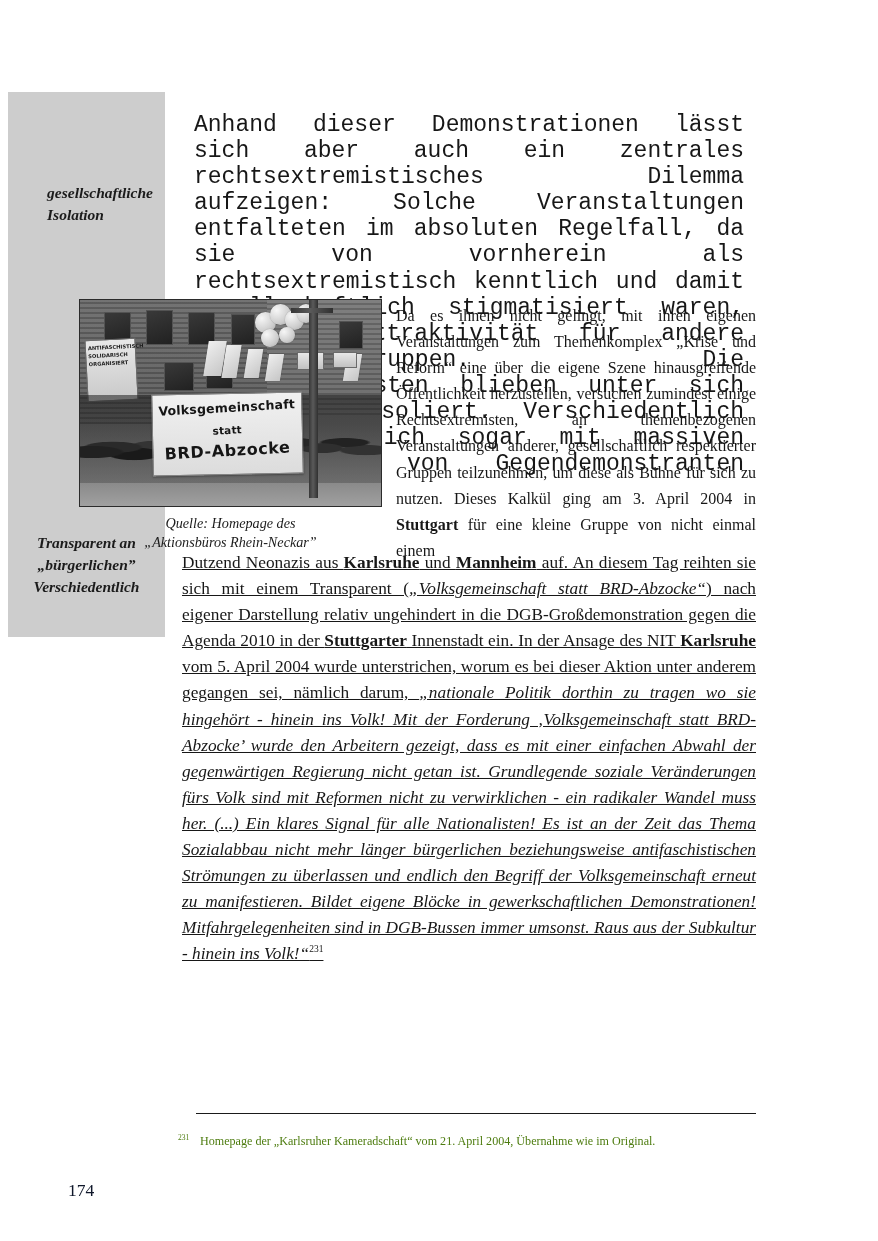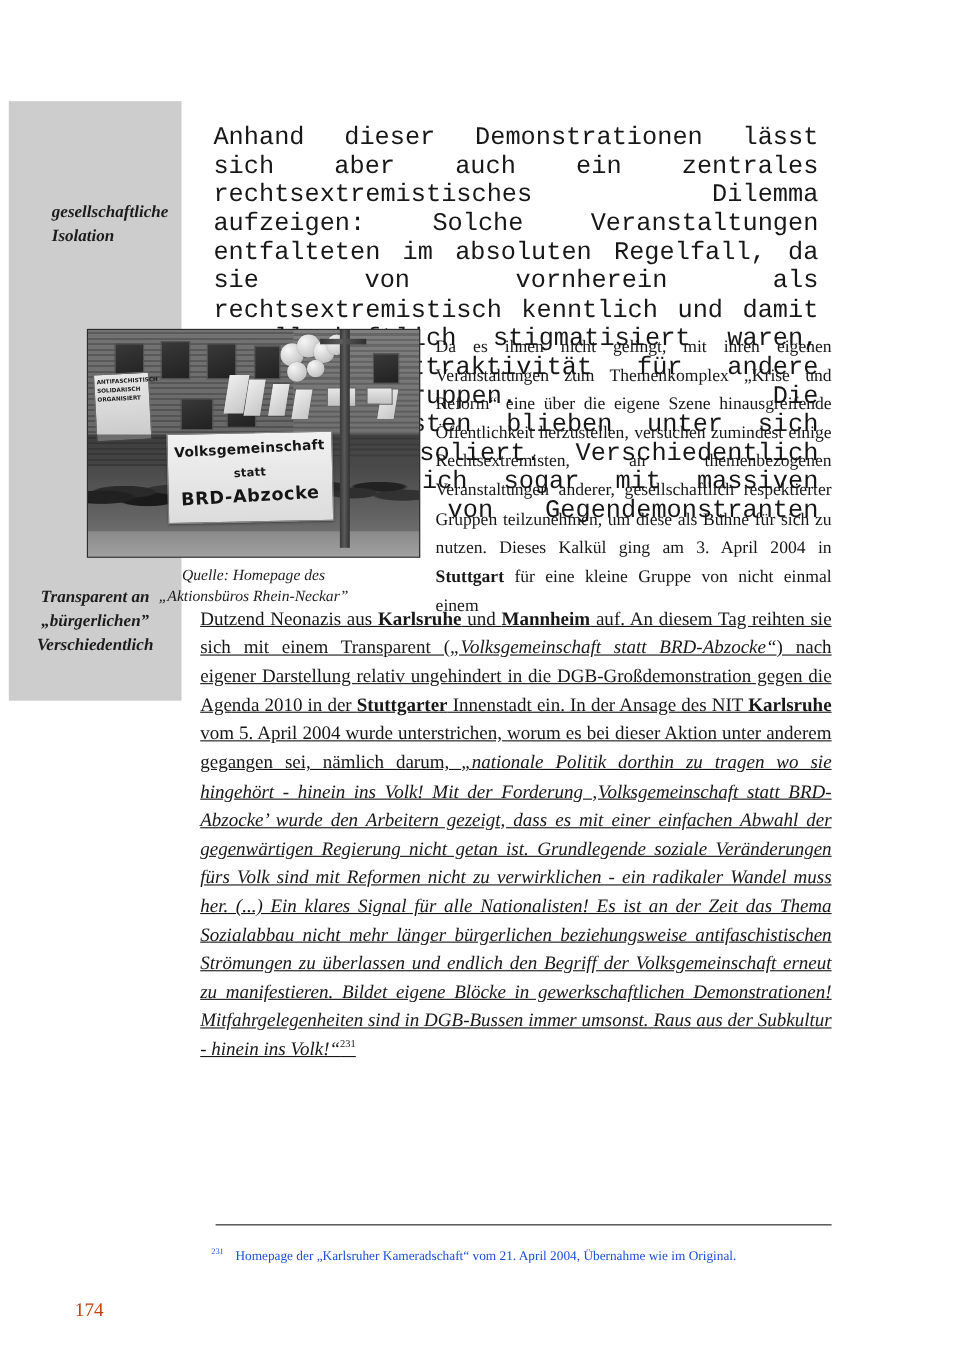--- a/index.html
+++ b/index.html
@@ -246,12 +246,12 @@
   }
   #footnote {
     position: absolute;
-    left: 192px;
+    left: 178px;
     top: 1129px;
     width: 574px;
     font-size: 12.1px;
     line-height: 17px;
-    color: #1d4ed8;
+    color: #4d7c0f;
   }
   #footnote .fn-num {
     display: inline-block;

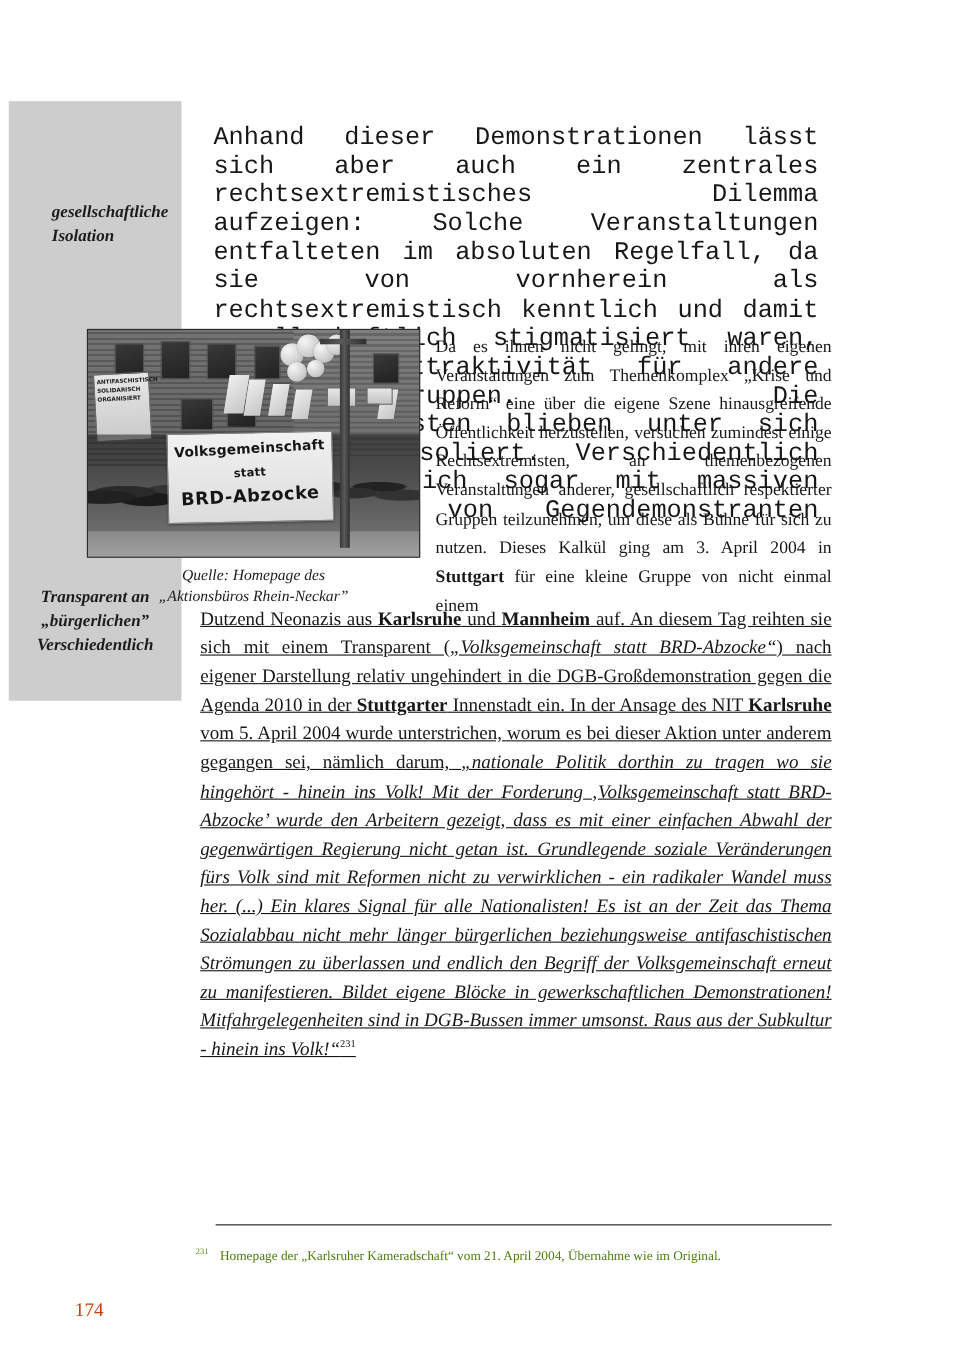--- a/index.html
+++ b/index.html
@@ -264,7 +264,7 @@
     left: 68px;
     top: 1180px;
     font-size: 17.5px;
-    color: #c2410c;
+    color: #0f172a;
   }
 </style>
 </head>

